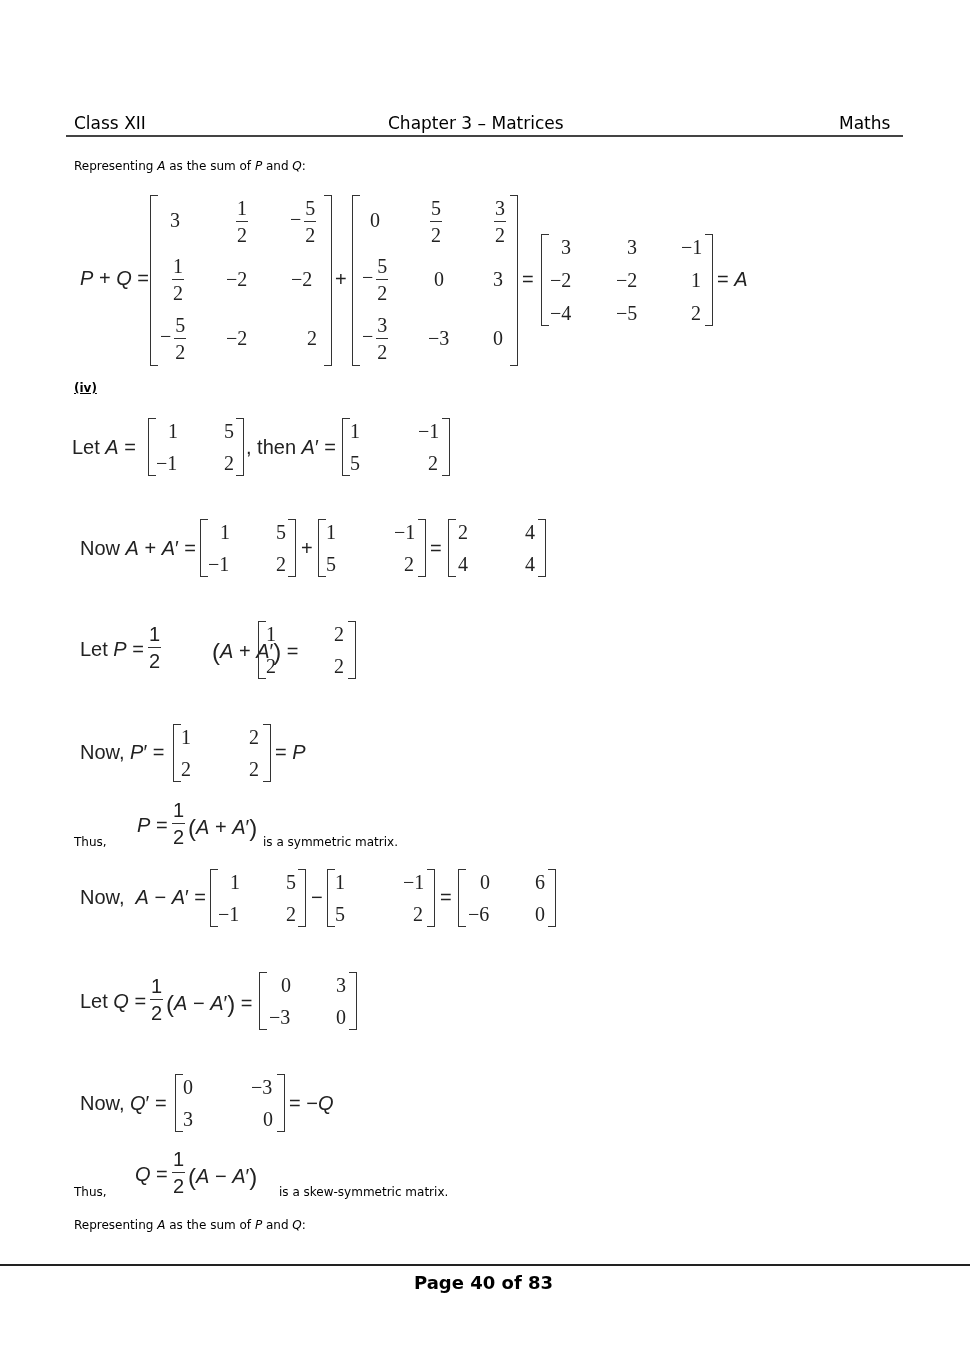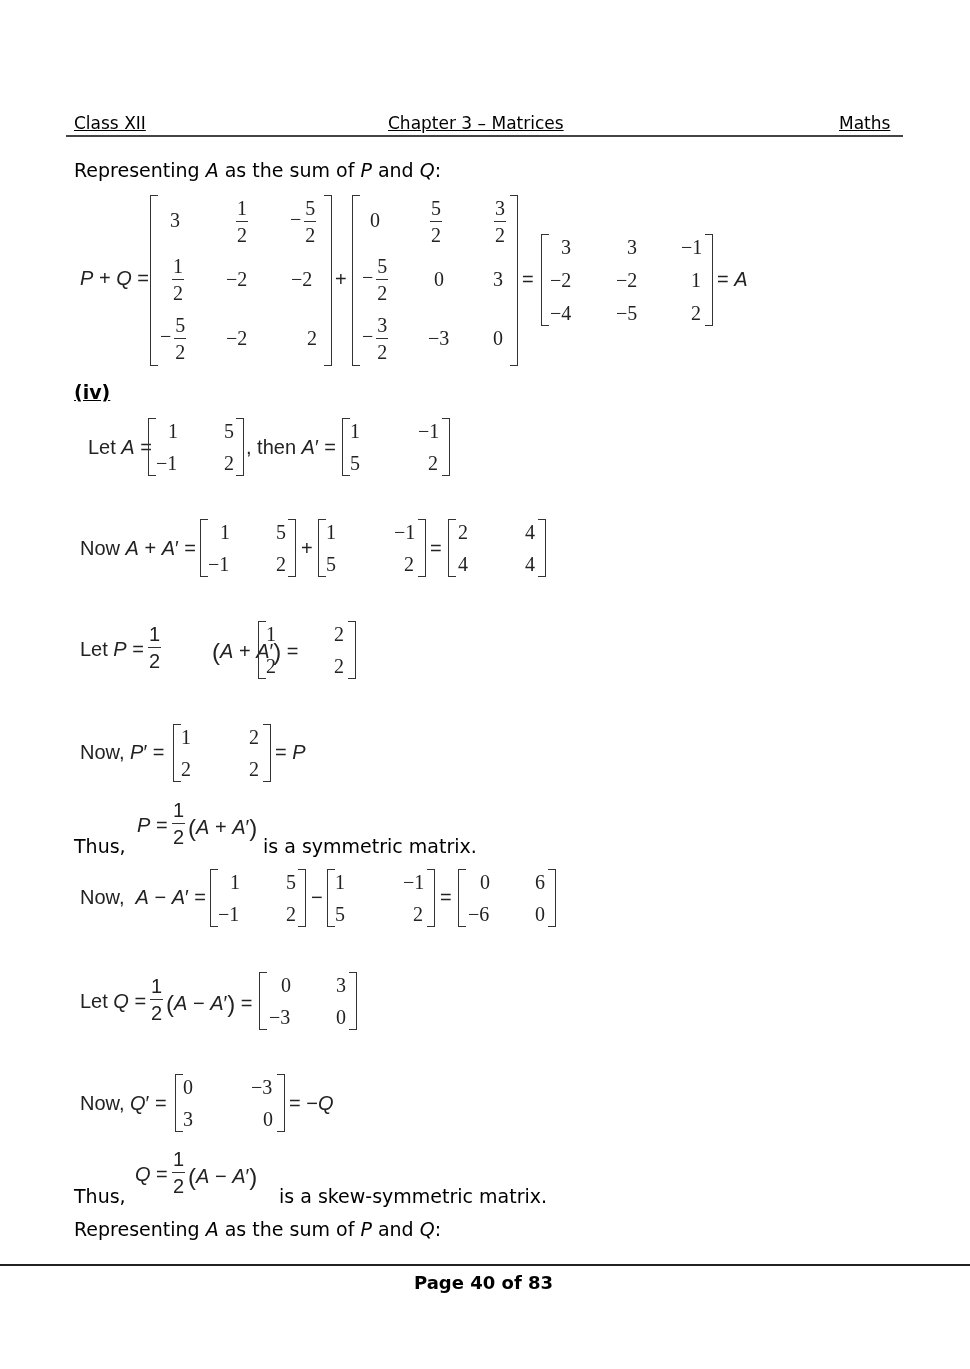--- a/index.html
+++ b/index.html
@@ -7,7 +7,7 @@
     .sans { font-family: "DejaVu Sans", "Liberation Sans", sans-serif; }
     .serif { font-family: Liberation Sans, sans-serif; color: #222; }
     .abs { position: absolute; }
-    .hdr { font-size: 17px; top: 113px; text-decoration: underline; }
+    .hdr { font-size: 17px; top: 113px; }
     .hdr-line { position: absolute; left: 66px; top: 135px; width: 837px; height: 2px; background: #444; }
     .foot-line { position: absolute; left: 0; top: 1264px; width: 970px; height: 2px; background: #222; }
     .para { font-size: 19px; }

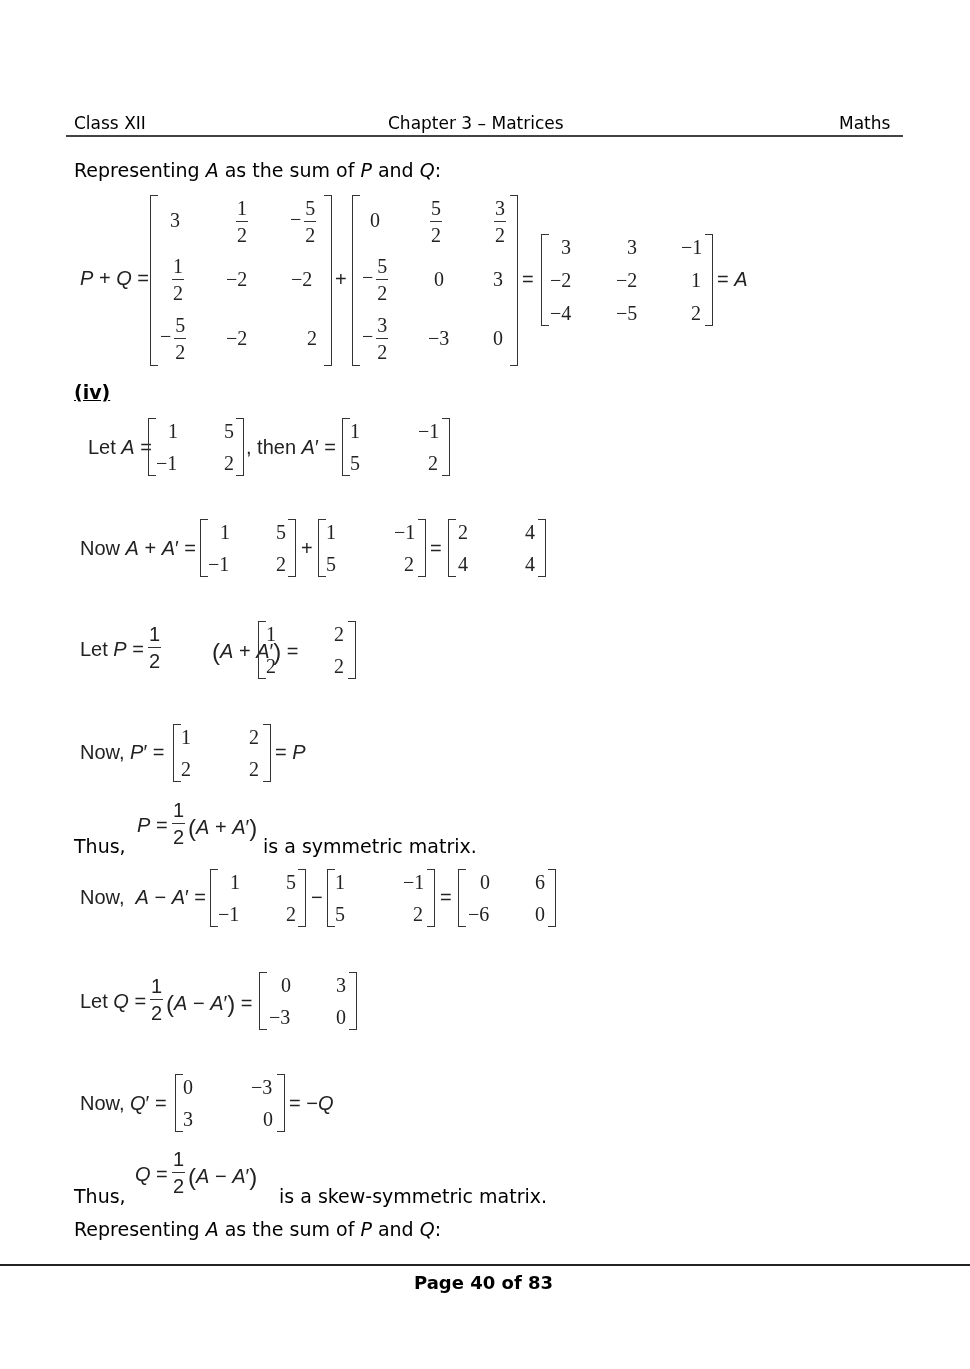--- a/index.html
+++ b/index.html
@@ -10,7 +10,7 @@
     .hdr { font-size: 17px; top: 113px; }
     .hdr-line { position: absolute; left: 66px; top: 135px; width: 837px; height: 2px; background: #444; }
     .foot-line { position: absolute; left: 0; top: 1264px; width: 970px; height: 2px; background: #222; }
-    .para { font-size: 19px; }
+    .para { font-size: 12px; }
     .para i { font-style: italic; }
     .bold { font-weight: bold; }
     .m-label { font-size: 20px; white-space: nowrap; }

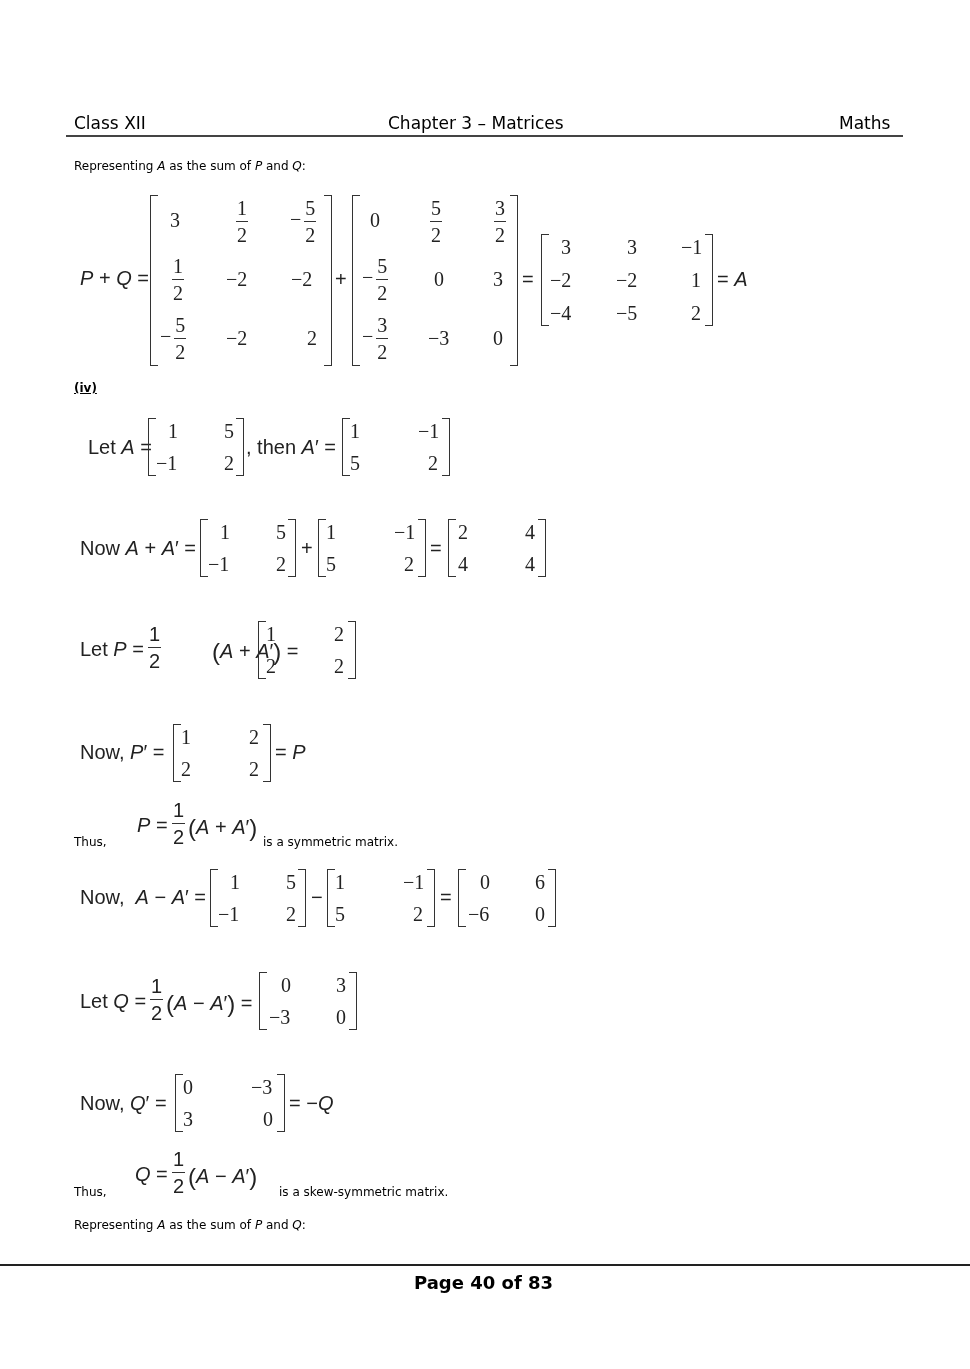--- a/index.html
+++ b/index.html
@@ -115,7 +115,7 @@
 
 <div class="abs sans para bold" style="left:74px; top:381px;text-decoration:underline;">(iv)</div>
 
-<div class="abs serif m-label" style="left:88px; top:436px;">Let <i>A</i> =</div>
+<div class="abs serif m-label" style="left:72px; top:436px;">Let <i>A</i> =</div>
 <div class="mat" style="left:148px; top:418px; width:96px; height:58px;">
   <div class="lb"></div>
   <div class="rb"></div>

